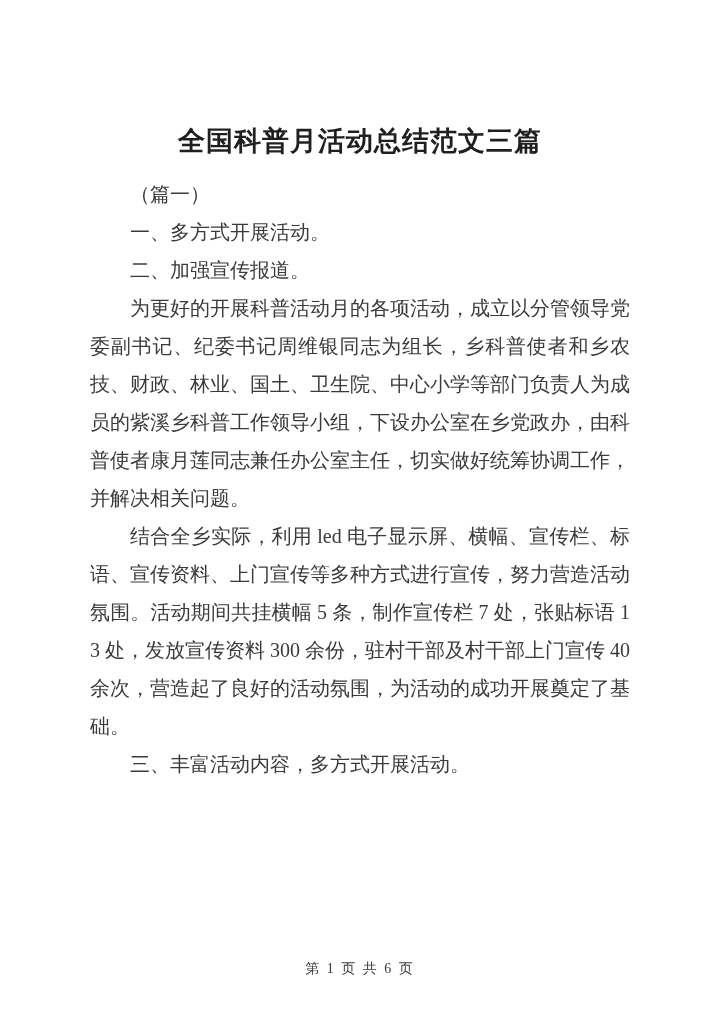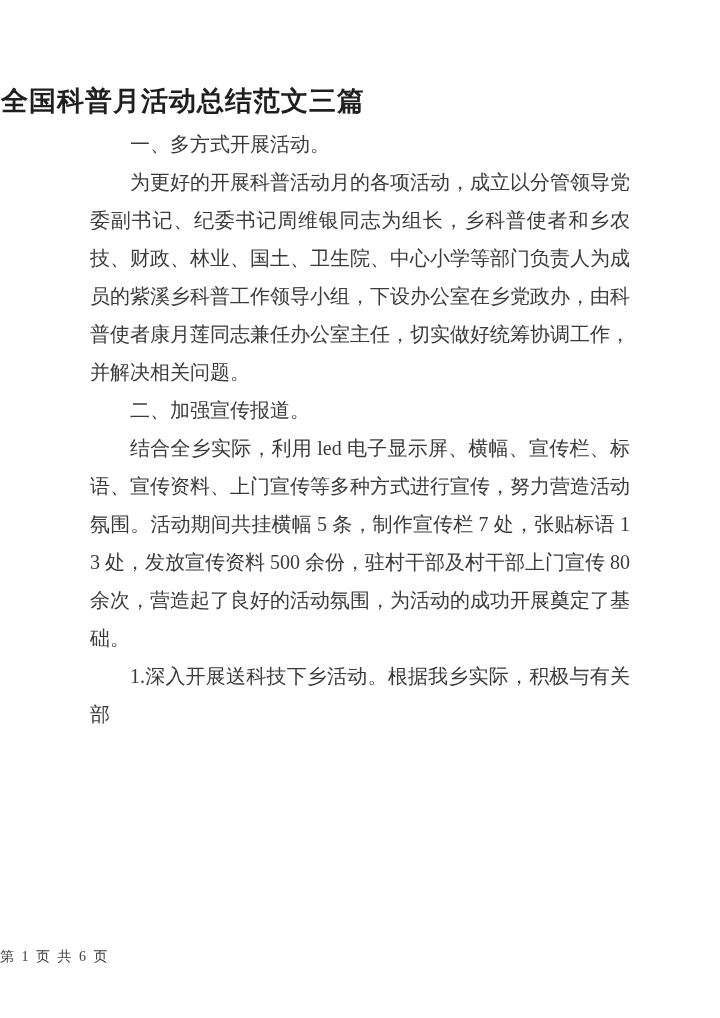--- a/index.html
+++ b/index.html
@@ -17,9 +17,9 @@
     font-family: "Liberation Serif", "DejaVu Serif", serif;
   }
   .title {
-    margin: 1px;
-    padding-top: 78px;
-    text-align: left;
+    margin: 12px;
+    padding-top: 107px;
+    text-align: center;
     font-size: 27px;
     line-height: 44px;
     font-weight: bold;

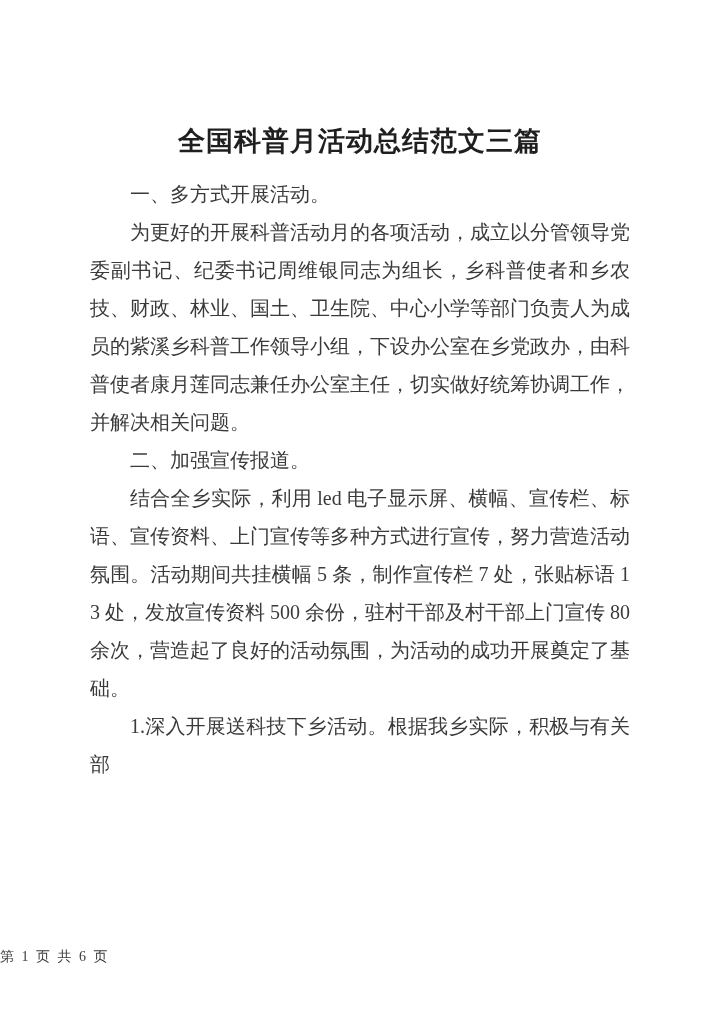--- a/index.html
+++ b/index.html
@@ -56,6 +56,7 @@
   <h1 class="title">全国科普月活动总结范文三篇</h1>
 
   <div class="content">
+      <p>（篇一）</p>
       <p>一、多方式开展活动。</p>
       <p>为更好的开展科普活动月的各项活动，成立以分管领导党委副书记、纪委书记周维银同志为组长，乡科普使者和乡农技、财政、林业、国土、卫生院、中心小学等部门负责人为成员的紫溪乡科普工作领导小组，下设办公室在乡党政办，由科普使者康月莲同志兼任办公室主任，切实做好统筹协调工作，并解决相关问题。</p>
       <p>二、加强宣传报道。</p>

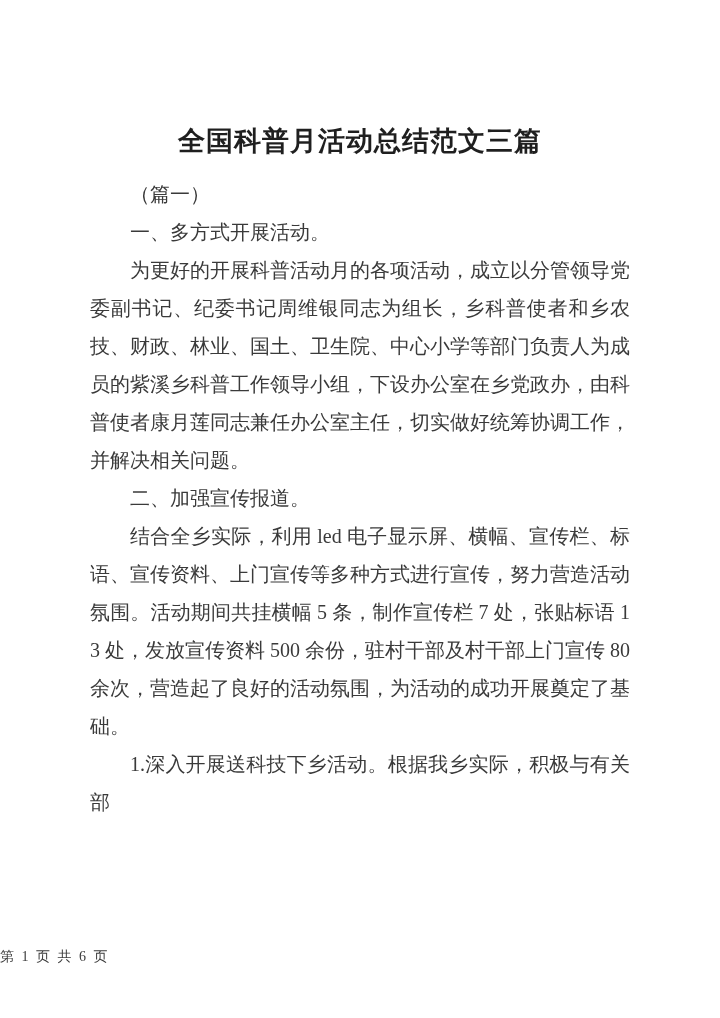--- a/index.html
+++ b/index.html
@@ -58,8 +58,8 @@
   <div class="content">
       <p>（篇一）</p>
       <p>一、多方式开展活动。</p>
+      <p>二、加强宣传报道。</p>
       <p>为更好的开展科普活动月的各项活动，成立以分管领导党委副书记、纪委书记周维银同志为组长，乡科普使者和乡农技、财政、林业、国土、卫生院、中心小学等部门负责人为成员的紫溪乡科普工作领导小组，下设办公室在乡党政办，由科普使者康月莲同志兼任办公室主任，切实做好统筹协调工作，并解决相关问题。</p>
-      <p>二、加强宣传报道。</p>
       <p>结合全乡实际，利用 led 电子显示屏、横幅、宣传栏、标语、宣传资料、上门宣传等多种方式进行宣传，努力营造活动氛围。活动期间共挂横幅 5 条，制作宣传栏 7 处，张贴标语 13 处，发放宣传资料 500 余份，驻村干部及村干部上门宣传 80 余次，营造起了良好的活动氛围，为活动的成功开展奠定了基础。</p>
       <p>1.深入开展送科技下乡活动。根据我乡实际，积极与有关部</p>
     </div>

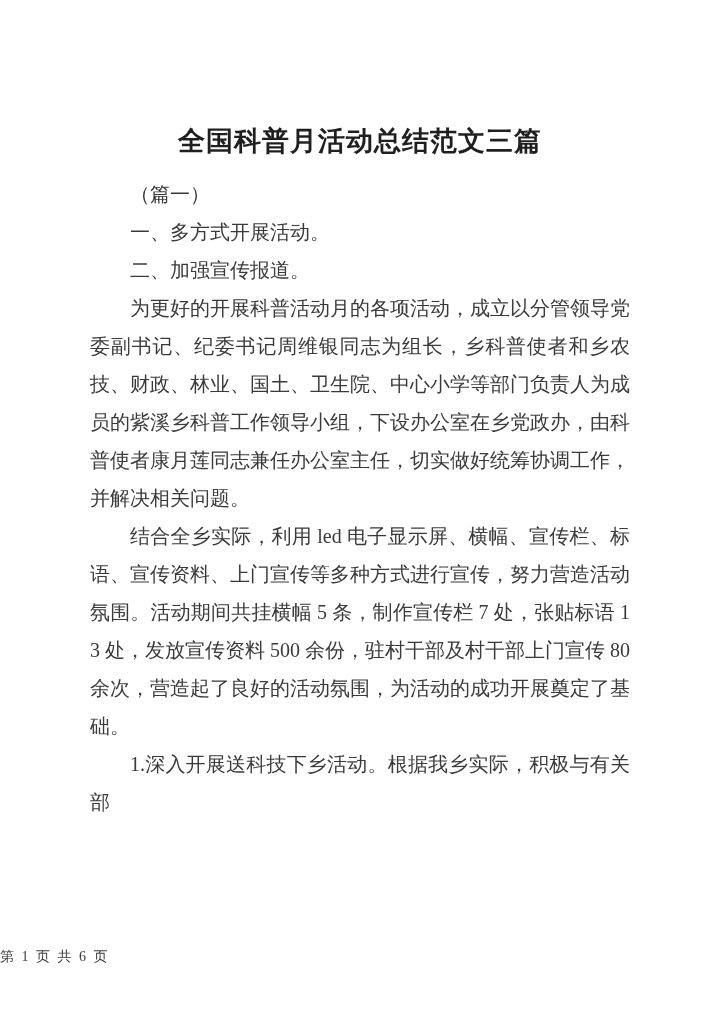--- a/index.html
+++ b/index.html
@@ -60,7 +60,7 @@
       <p>一、多方式开展活动。</p>
       <p>二、加强宣传报道。</p>
       <p>为更好的开展科普活动月的各项活动，成立以分管领导党委副书记、纪委书记周维银同志为组长，乡科普使者和乡农技、财政、林业、国土、卫生院、中心小学等部门负责人为成员的紫溪乡科普工作领导小组，下设办公室在乡党政办，由科普使者康月莲同志兼任办公室主任，切实做好统筹协调工作，并解决相关问题。</p>
-      <p>结合全乡实际，利用 led 电子显示屏、横幅、宣传栏、标语、宣传资料、上门宣传等多种方式进行宣传，努力营造活动氛围。活动期间共挂横幅 5 条，制作宣传栏 7 处，张贴标语 13 处，发放宣传资料 500 余份，驻村干部及村干部上门宣传 80 余次，营造起了良好的活动氛围，为活动的成功开展奠定了基础。</p>
+      <p>结合全乡实际，利用 led 电子显示屏、横幅、宣传栏、标语、宣传资料、上门宣传等多种方式进行宣传，努力营造活动氛围。活动期间共挂横幅 5 条，制作宣传栏 7 处，张贴标语 13 处，发放宣传资料 300 余份，驻村干部及村干部上门宣传 40 余次，营造起了良好的活动氛围，为活动的成功开展奠定了基础。</p>
       <p>1.深入开展送科技下乡活动。根据我乡实际，积极与有关部</p>
     </div>
 

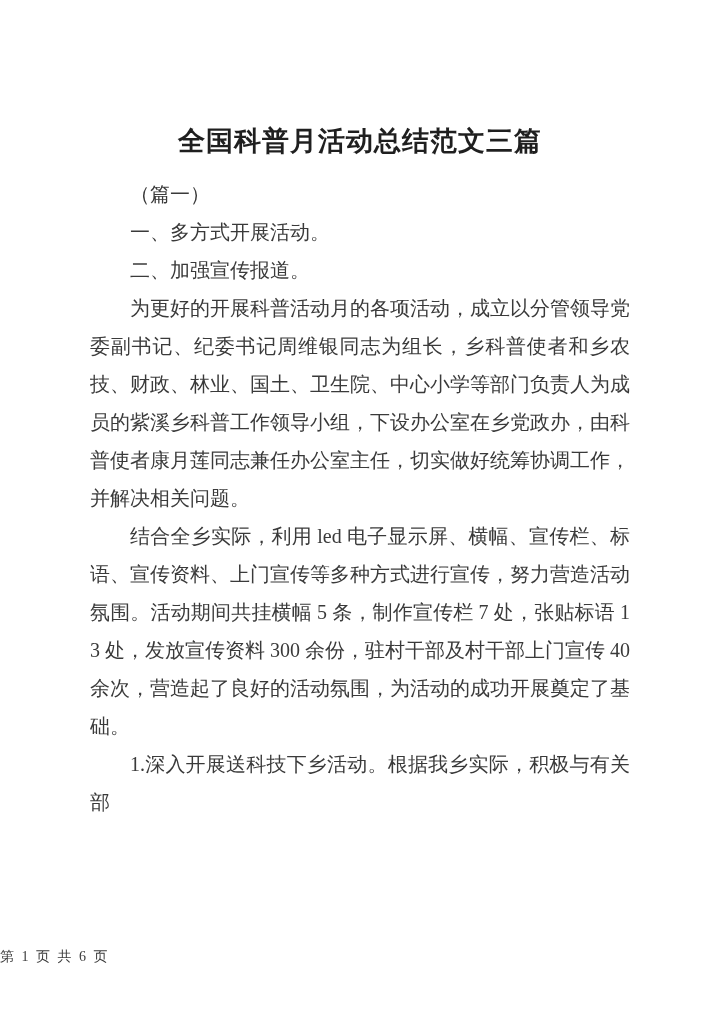--- a/index.html
+++ b/index.html
@@ -61,6 +61,7 @@
       <p>二、加强宣传报道。</p>
       <p>为更好的开展科普活动月的各项活动，成立以分管领导党委副书记、纪委书记周维银同志为组长，乡科普使者和乡农技、财政、林业、国土、卫生院、中心小学等部门负责人为成员的紫溪乡科普工作领导小组，下设办公室在乡党政办，由科普使者康月莲同志兼任办公室主任，切实做好统筹协调工作，并解决相关问题。</p>
       <p>结合全乡实际，利用 led 电子显示屏、横幅、宣传栏、标语、宣传资料、上门宣传等多种方式进行宣传，努力营造活动氛围。活动期间共挂横幅 5 条，制作宣传栏 7 处，张贴标语 13 处，发放宣传资料 300 余份，驻村干部及村干部上门宣传 40 余次，营造起了良好的活动氛围，为活动的成功开展奠定了基础。</p>
+      <p>三、丰富活动内容，多方式开展活动。</p>
       <p>1.深入开展送科技下乡活动。根据我乡实际，积极与有关部</p>
     </div>
 

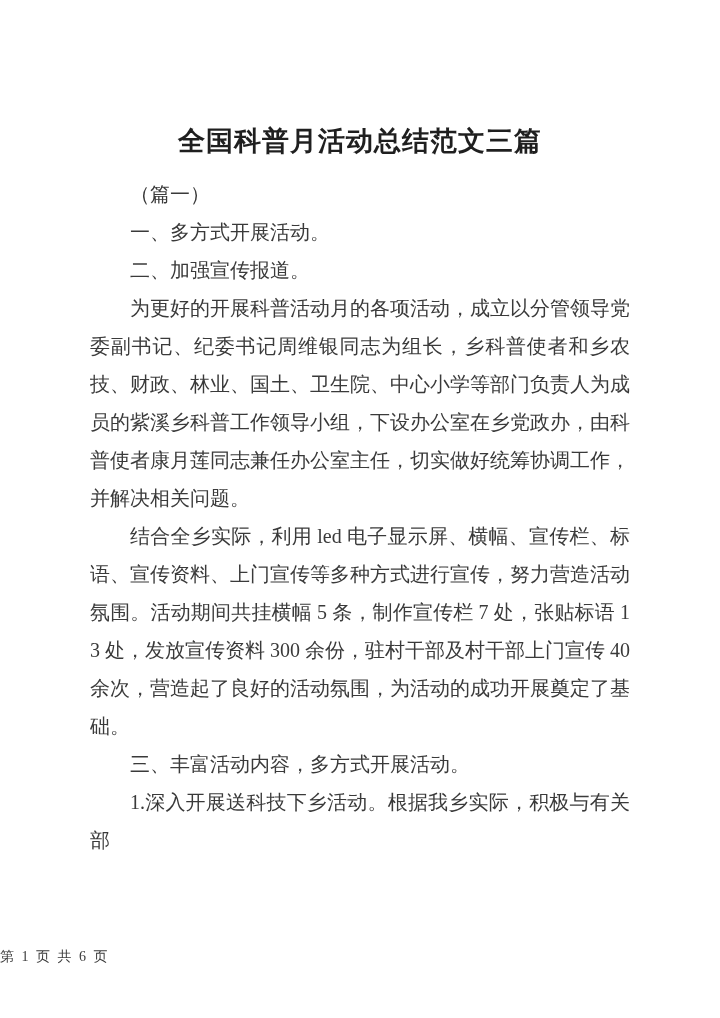--- a/index.html
+++ b/index.html
@@ -62,7 +62,6 @@
       <p>为更好的开展科普活动月的各项活动，成立以分管领导党委副书记、纪委书记周维银同志为组长，乡科普使者和乡农技、财政、林业、国土、卫生院、中心小学等部门负责人为成员的紫溪乡科普工作领导小组，下设办公室在乡党政办，由科普使者康月莲同志兼任办公室主任，切实做好统筹协调工作，并解决相关问题。</p>
       <p>结合全乡实际，利用 led 电子显示屏、横幅、宣传栏、标语、宣传资料、上门宣传等多种方式进行宣传，努力营造活动氛围。活动期间共挂横幅 5 条，制作宣传栏 7 处，张贴标语 13 处，发放宣传资料 300 余份，驻村干部及村干部上门宣传 40 余次，营造起了良好的活动氛围，为活动的成功开展奠定了基础。</p>
       <p>三、丰富活动内容，多方式开展活动。</p>
-      <p>1.深入开展送科技下乡活动。根据我乡实际，积极与有关部</p>
     </div>
 
   <div class="footer">

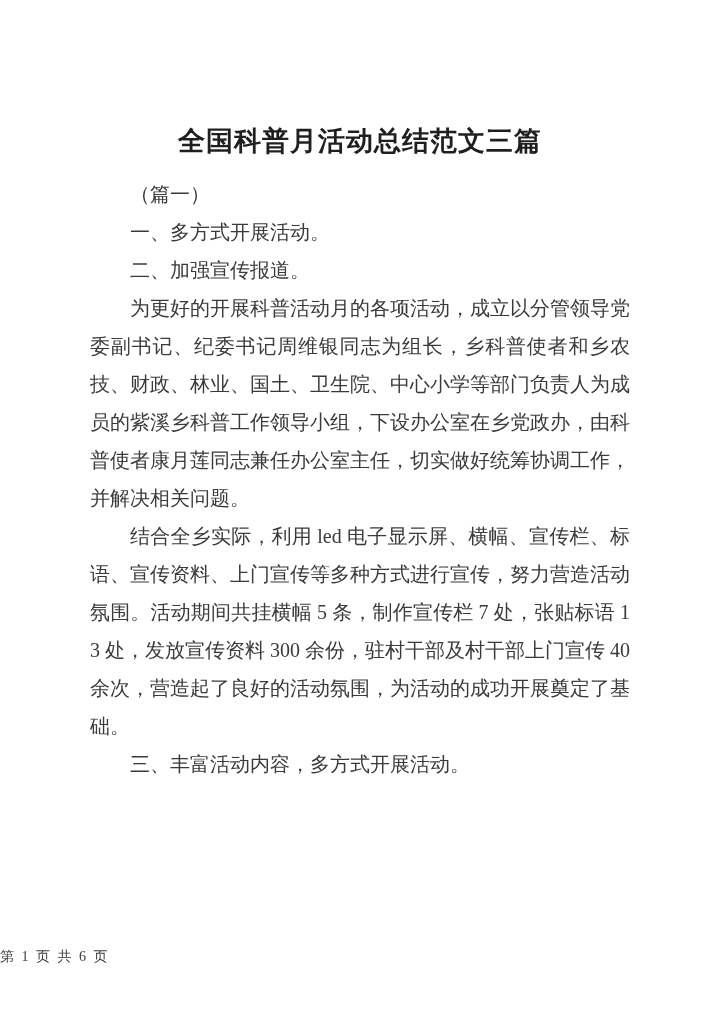--- a/index.html
+++ b/index.html
@@ -42,8 +42,9 @@
   .footer {
     position: absolute;
     left: 0;
-    bottom: 52px;
+    bottom: 40px;
     width: 100%;
+    text-align: center;
     font-size: 14px;
     color: #3a3a3a;
     letter-spacing: 2px;

